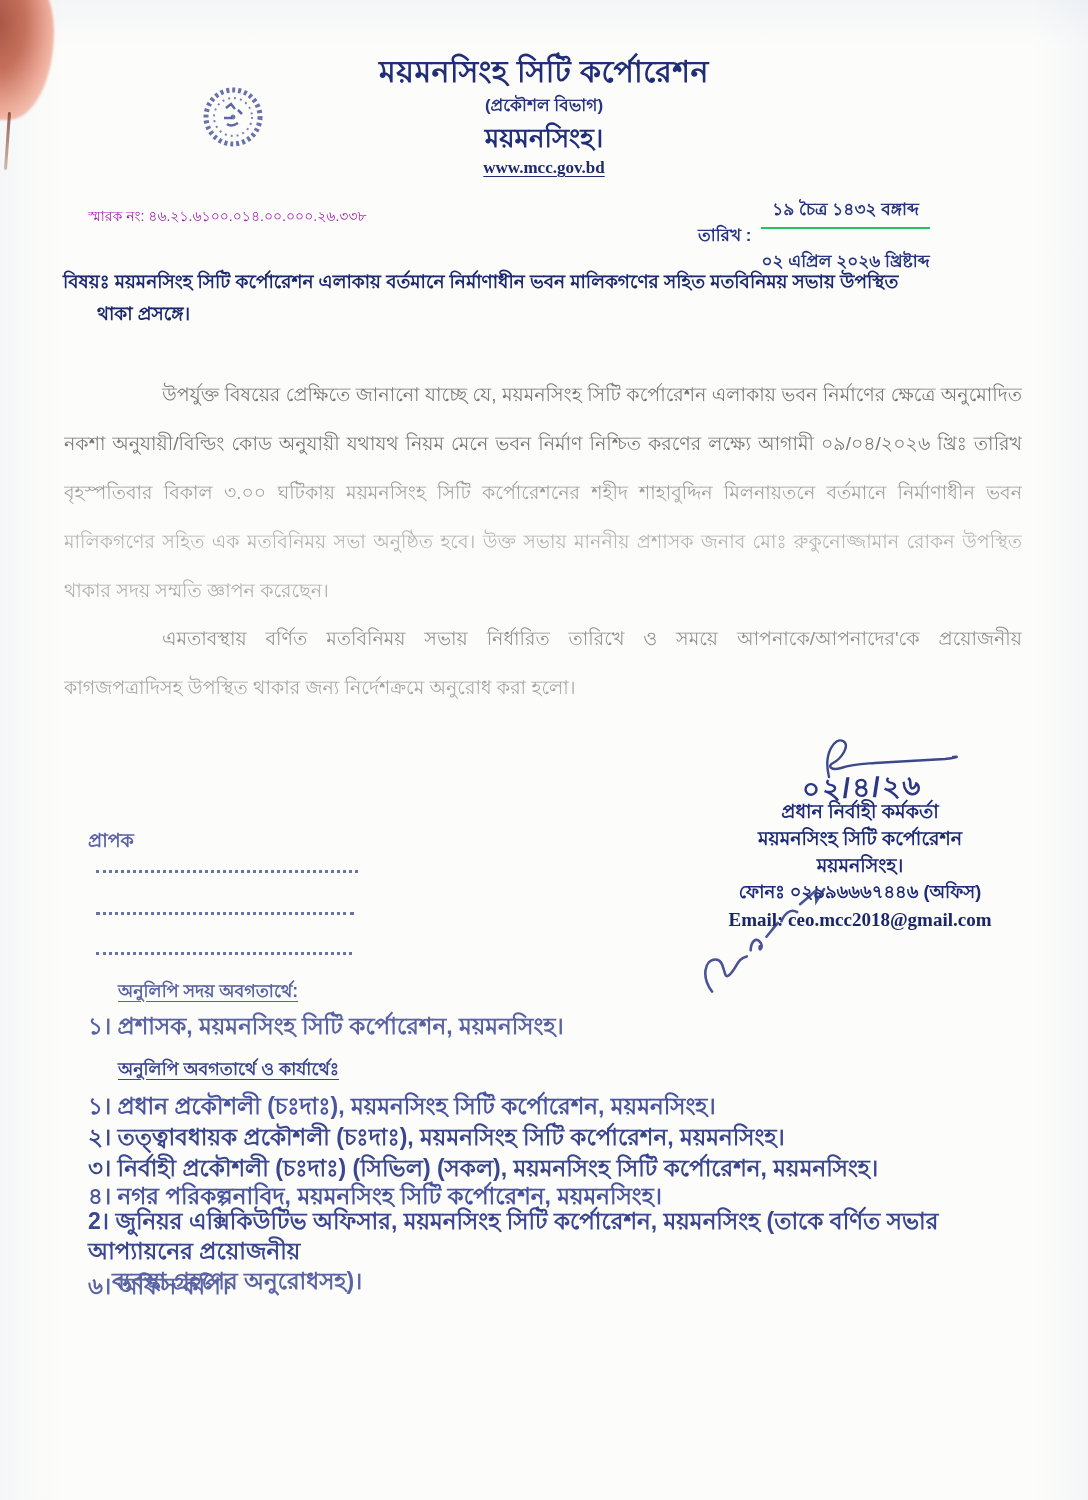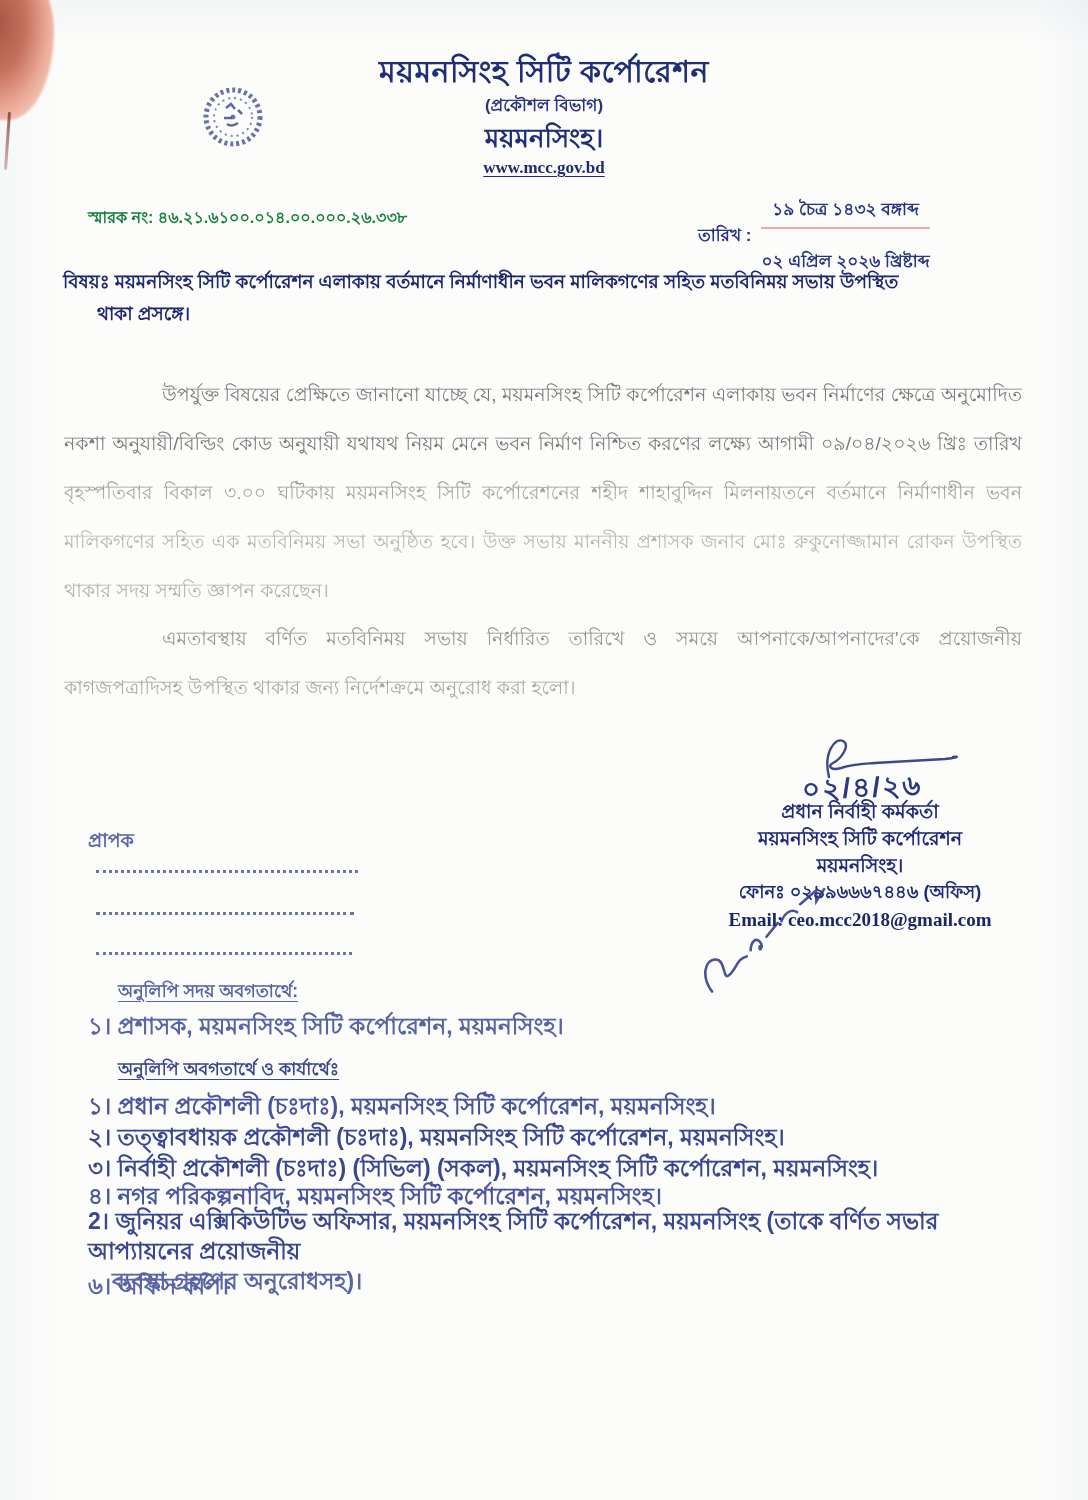--- a/index.html
+++ b/index.html
@@ -40,7 +40,7 @@
   .site{top:158px;font-size:17px;font-weight:700;color:#1d2a70;
         text-decoration:underline;text-underline-offset:3px;font-family:"Liberation Serif","DejaVu Serif",serif;}
 
-  .memo{position:absolute;left:88px;top:205px;font-size:16px;font-weight:700;color:#15803d;}
+  .memo{position:absolute;left:88px;top:205px;font-size:14px;font-weight:400;color:#a21caf;}
 
   .dateblock{position:absolute;left:698px;top:196px;display:flex;align-items:center;gap:10px;
              font-size:17px;font-weight:700;color:#27347f;}

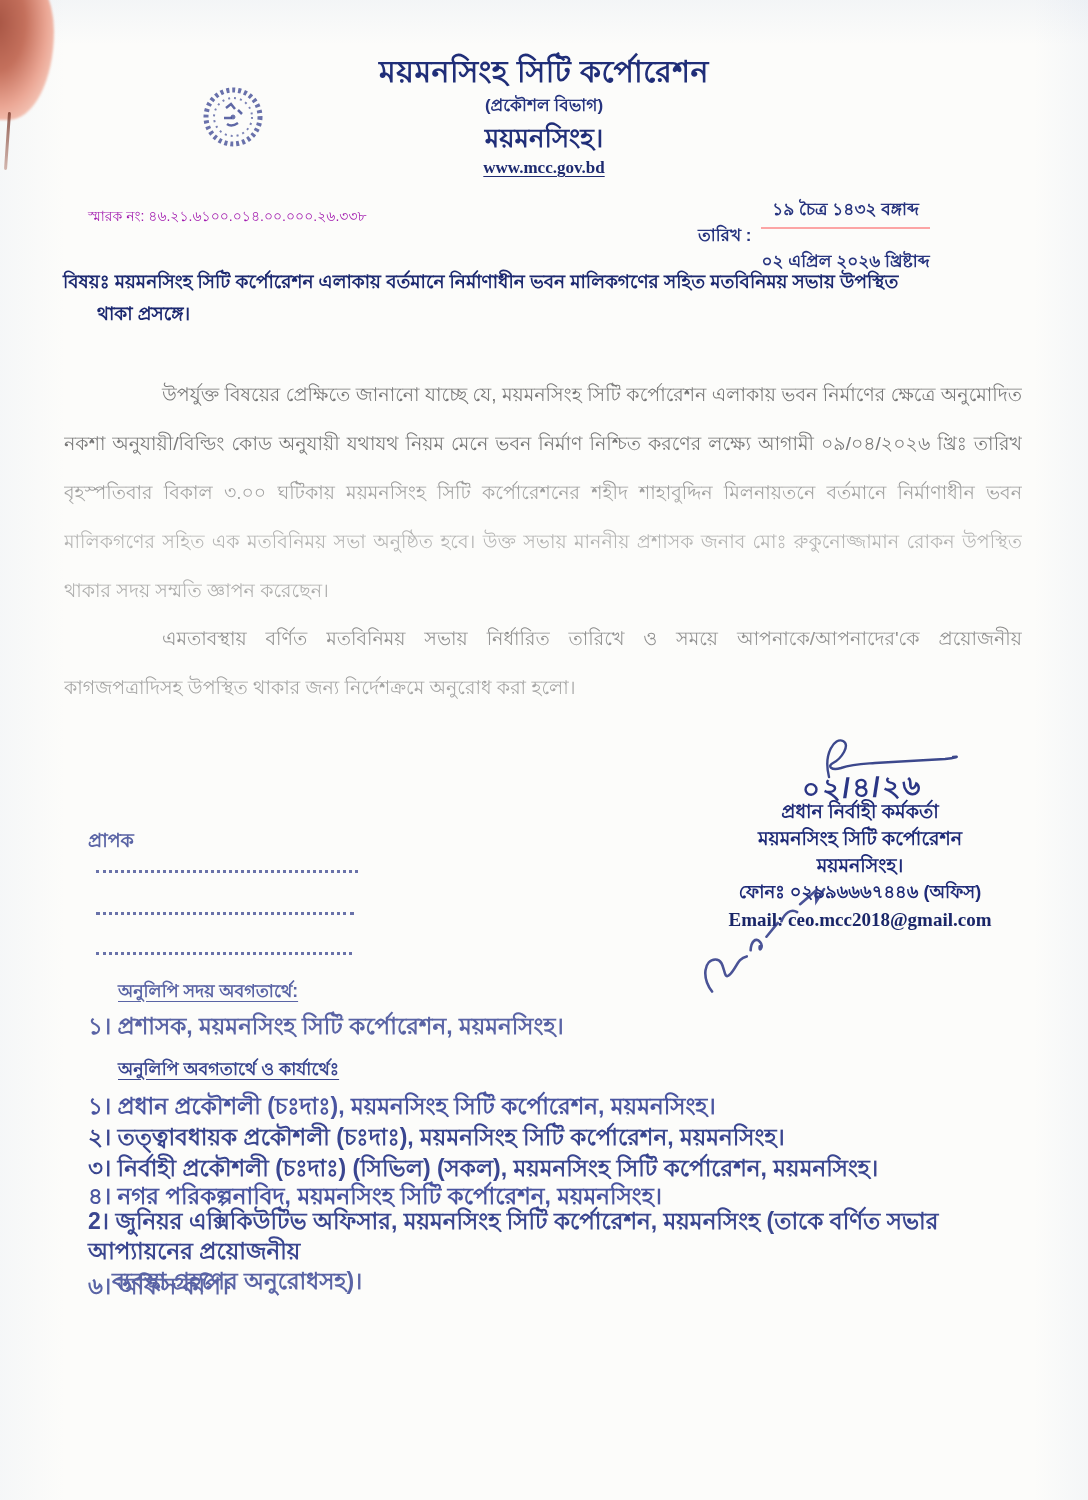--- a/index.html
+++ b/index.html
@@ -45,7 +45,7 @@
   .dateblock{position:absolute;left:698px;top:196px;display:flex;align-items:center;gap:10px;
              font-size:17px;font-weight:700;color:#27347f;}
   .dateblock .frac{display:flex;flex-direction:column;text-align:center;}
-  .dateblock .frac .top{padding:0 6px 3px 6px;border-bottom:2px solid #fca5a5;}
+  .dateblock .frac .top{padding:0 6px 3px 6px;border-bottom:2px solid #22c55e;}
   .dateblock .frac .bottom{padding-top:19px;}
 
   .subject{position:absolute;left:63px;top:266px;width:950px;font-size:18.5px;font-weight:700;

